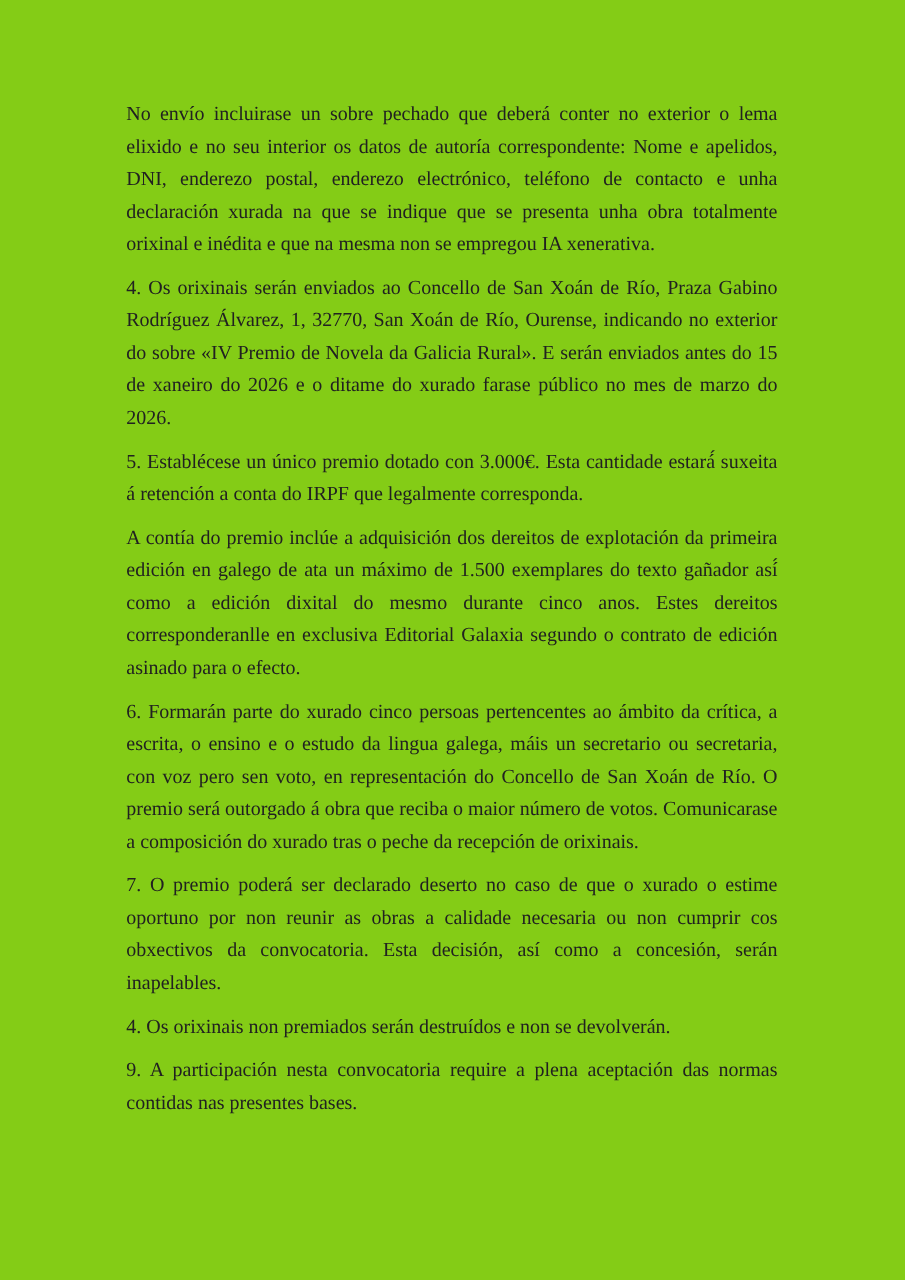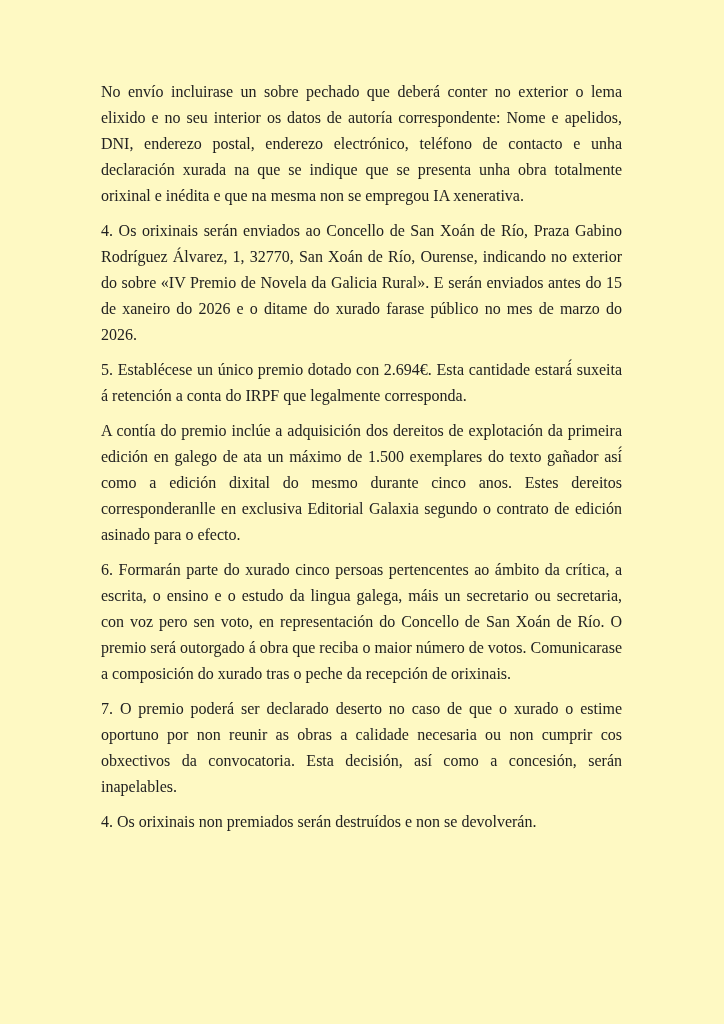--- a/index.html
+++ b/index.html
@@ -11,7 +11,7 @@
     position: relative;
     width: 724px;
     height: 1024px;
-    background: #fef9c3;
+    background: #84cc16;
     overflow: hidden;
     font-family: "Liberation Serif", serif;
   }

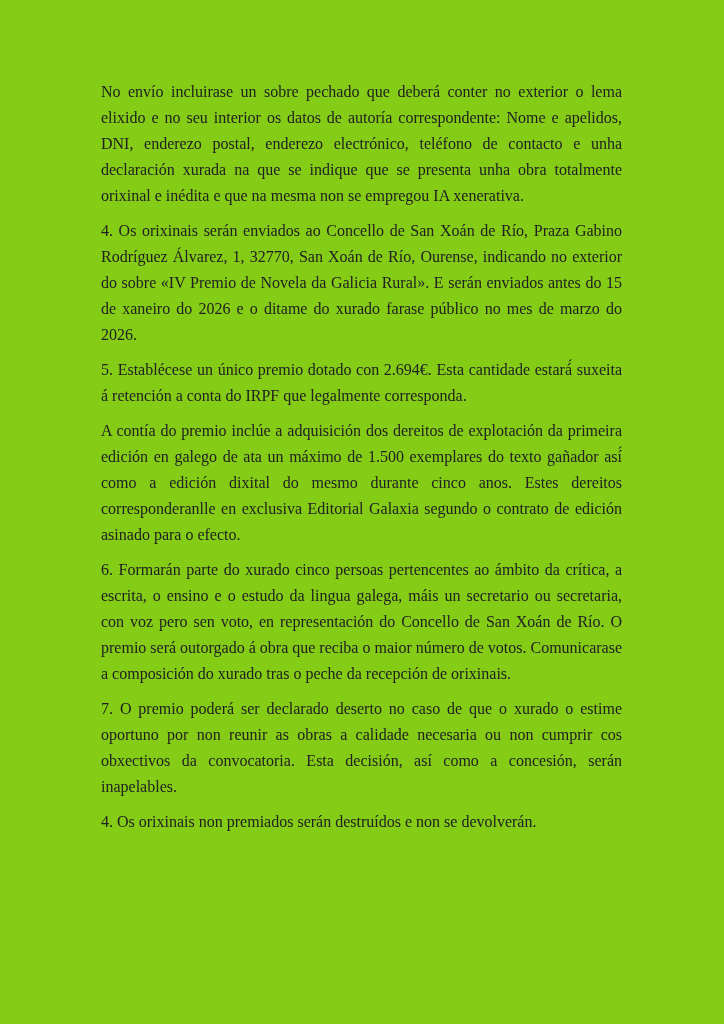--- a/index.html
+++ b/index.html
@@ -37,7 +37,7 @@
   <div class="text-block">
     <p>No envío incluirase un sobre pechado que deberá conter no exterior o lema elixido e no seu interior os datos de autoría correspondente: Nome e apelidos, DNI, enderezo postal, enderezo electrónico, teléfono de contacto e unha declaración xurada na que se indique que se presenta unha obra totalmente orixinal e inédita e que na mesma non se empregou IA xenerativa.</p>
     <p>4. Os orixinais serán enviados ao Concello de San Xoán de Río, Praza Gabino Rodríguez Álvarez, 1, 32770, San Xoán de Río, Ourense, indicando no exterior do sobre «IV Premio de Novela da Galicia Rural». E serán enviados antes do 15 de xaneiro do 2026 e o ditame do xurado farase público no mes de marzo do 2026.</p>
-    <p>5. Establécese un único premio dotado con 2.694€.  Esta cantidade estará́ suxeita á retención a conta do IRPF que legalmente corresponda.</p>
+    <p>5. Establécese un único premio dotado con 3.000€.  Esta cantidade estará́ suxeita á retención a conta do IRPF que legalmente corresponda.</p>
     <p>A contía do premio  inclúe a adquisición dos dereitos de explotación da primeira edición en galego de ata un máximo de 1.500 exemplares do texto gañador así́ como a edición dixital do mesmo durante cinco anos. Estes dereitos corresponderanlle en exclusiva Editorial Galaxia segundo o contrato de edición asinado para o efecto.</p>
     <p>6. Formarán parte do xurado cinco persoas pertencentes ao ámbito da crítica, a escrita, o ensino e o estudo da lingua galega, máis un secretario ou secretaria, con voz pero sen voto, en representación do Concello de San Xoán de Río. O premio será outorgado á obra que reciba o maior número de votos. Comunicarase a composición do xurado tras o peche da recepción de orixinais.</p>
     <p>7. O premio poderá ser declarado deserto no caso de que o xurado o estime oportuno por non reunir as obras a calidade necesaria ou non cumprir cos obxectivos da convocatoria. Esta decisión, así como a concesión, serán inapelables.</p>

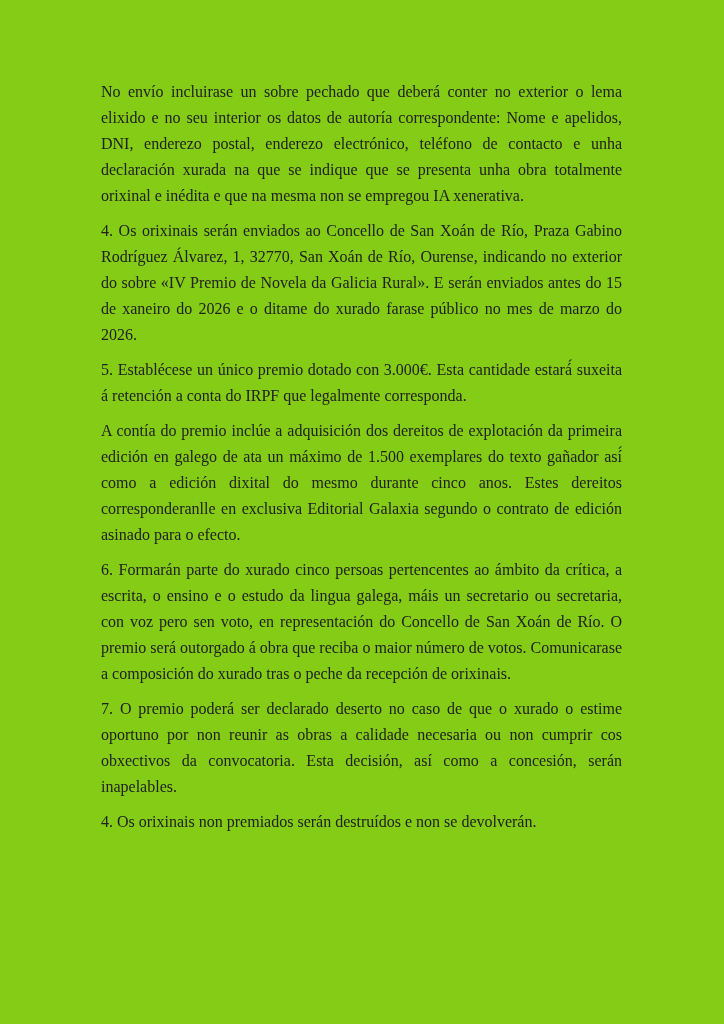--- a/index.html
+++ b/index.html
@@ -42,6 +42,7 @@
     <p>6. Formarán parte do xurado cinco persoas pertencentes ao ámbito da crítica, a escrita, o ensino e o estudo da lingua galega, máis un secretario ou secretaria, con voz pero sen voto, en representación do Concello de San Xoán de Río. O premio será outorgado á obra que reciba o maior número de votos. Comunicarase a composición do xurado tras o peche da recepción de orixinais.</p>
     <p>7. O premio poderá ser declarado deserto no caso de que o xurado o estime oportuno por non reunir as obras a calidade necesaria ou non cumprir cos obxectivos da convocatoria. Esta decisión, así como a concesión, serán inapelables.</p>
     <p>4. Os orixinais non premiados serán destruídos e non se devolverán.</p>
+    <p>9. A participación nesta convocatoria require a plena aceptación das normas contidas nas presentes bases.</p>
   </div>
 </div>
 

